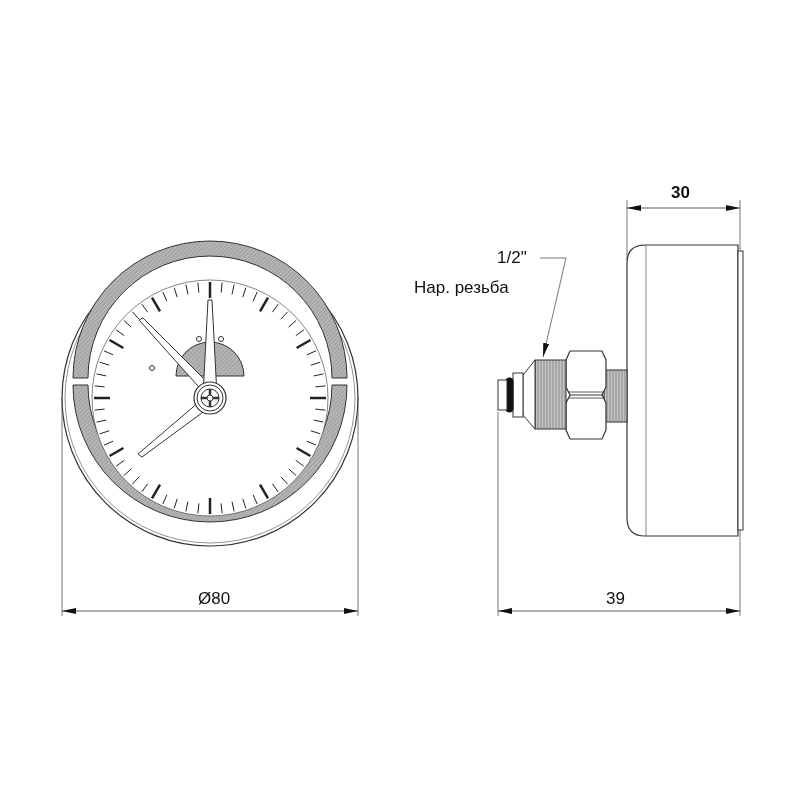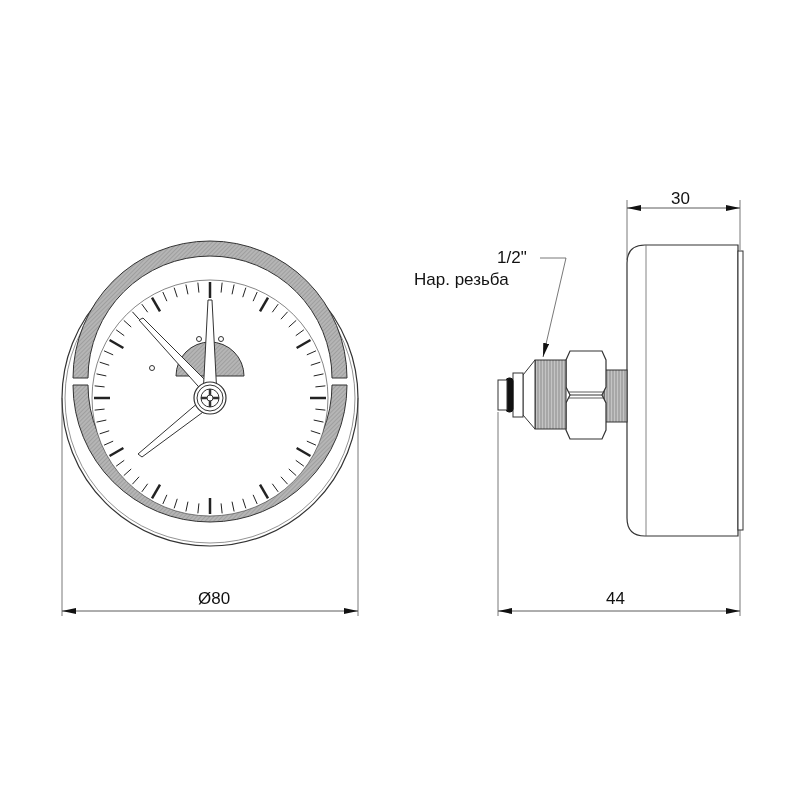--- a/index.html
+++ b/index.html
@@ -163,7 +163,7 @@
 <div class="lbl" style="left:198px;top:590px;">Ø80</div>
 <div class="lbl" style="left:497px;top:249px;">1/2"</div>
 <div class="lbl" style="left:414px;top:271px;">Нар. резьба</div>
-<div class="lbl" style="left:671px;top:190px;">30</div>
+<div class="lbl" style="left:671px;top:184px;font-weight:bold;">30</div>
 <div class="lbl" style="left:606px;top:590px;">44</div>
 
 </body></html>

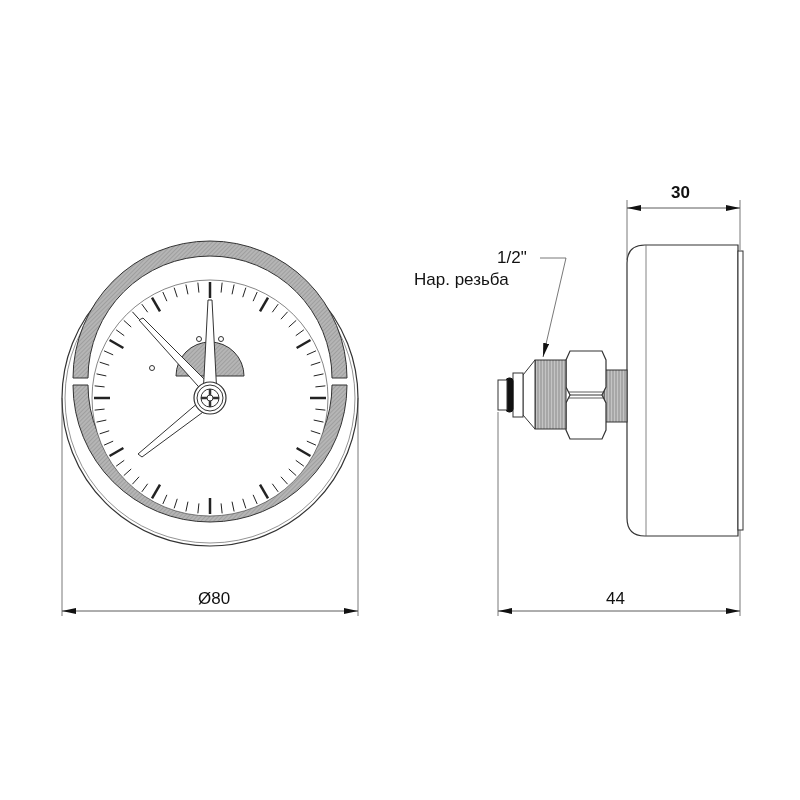--- a/index.html
+++ b/index.html
@@ -162,7 +162,7 @@
 
 <div class="lbl" style="left:198px;top:590px;">Ø80</div>
 <div class="lbl" style="left:497px;top:249px;">1/2"</div>
-<div class="lbl" style="left:414px;top:271px;">Нар. резьба</div>
+<div class="lbl" style="left:414px;top:279px;">Нар. резьба</div>
 <div class="lbl" style="left:671px;top:184px;font-weight:bold;">30</div>
 <div class="lbl" style="left:606px;top:590px;">44</div>
 

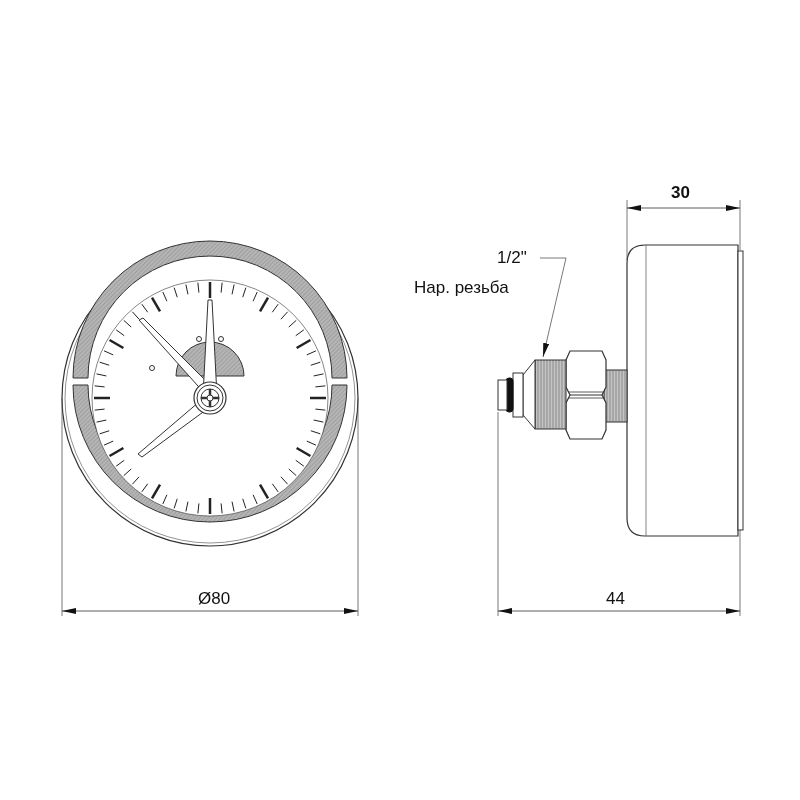--- a/index.html
+++ b/index.html
@@ -164,6 +164,6 @@
 <div class="lbl" style="left:497px;top:249px;">1/2"</div>
 <div class="lbl" style="left:414px;top:279px;">Нар. резьба</div>
 <div class="lbl" style="left:671px;top:184px;font-weight:bold;">30</div>
-<div class="lbl" style="left:606px;top:590px;">44</div>
+<div class="lbl" style="left:606px;top:590px;">39</div>
 
 </body></html>

